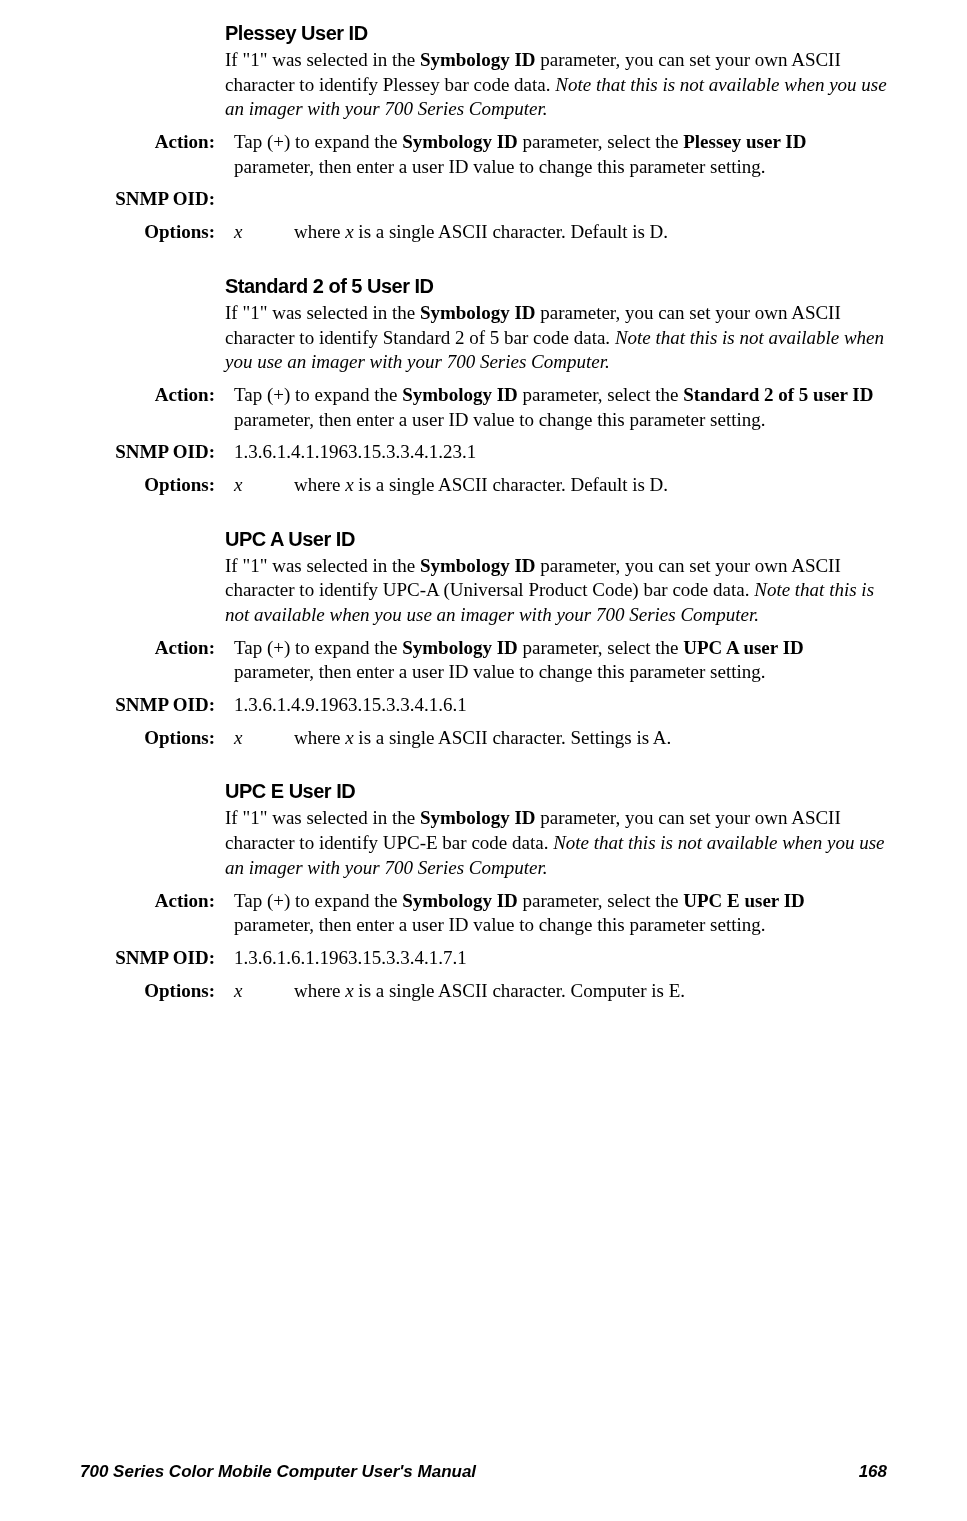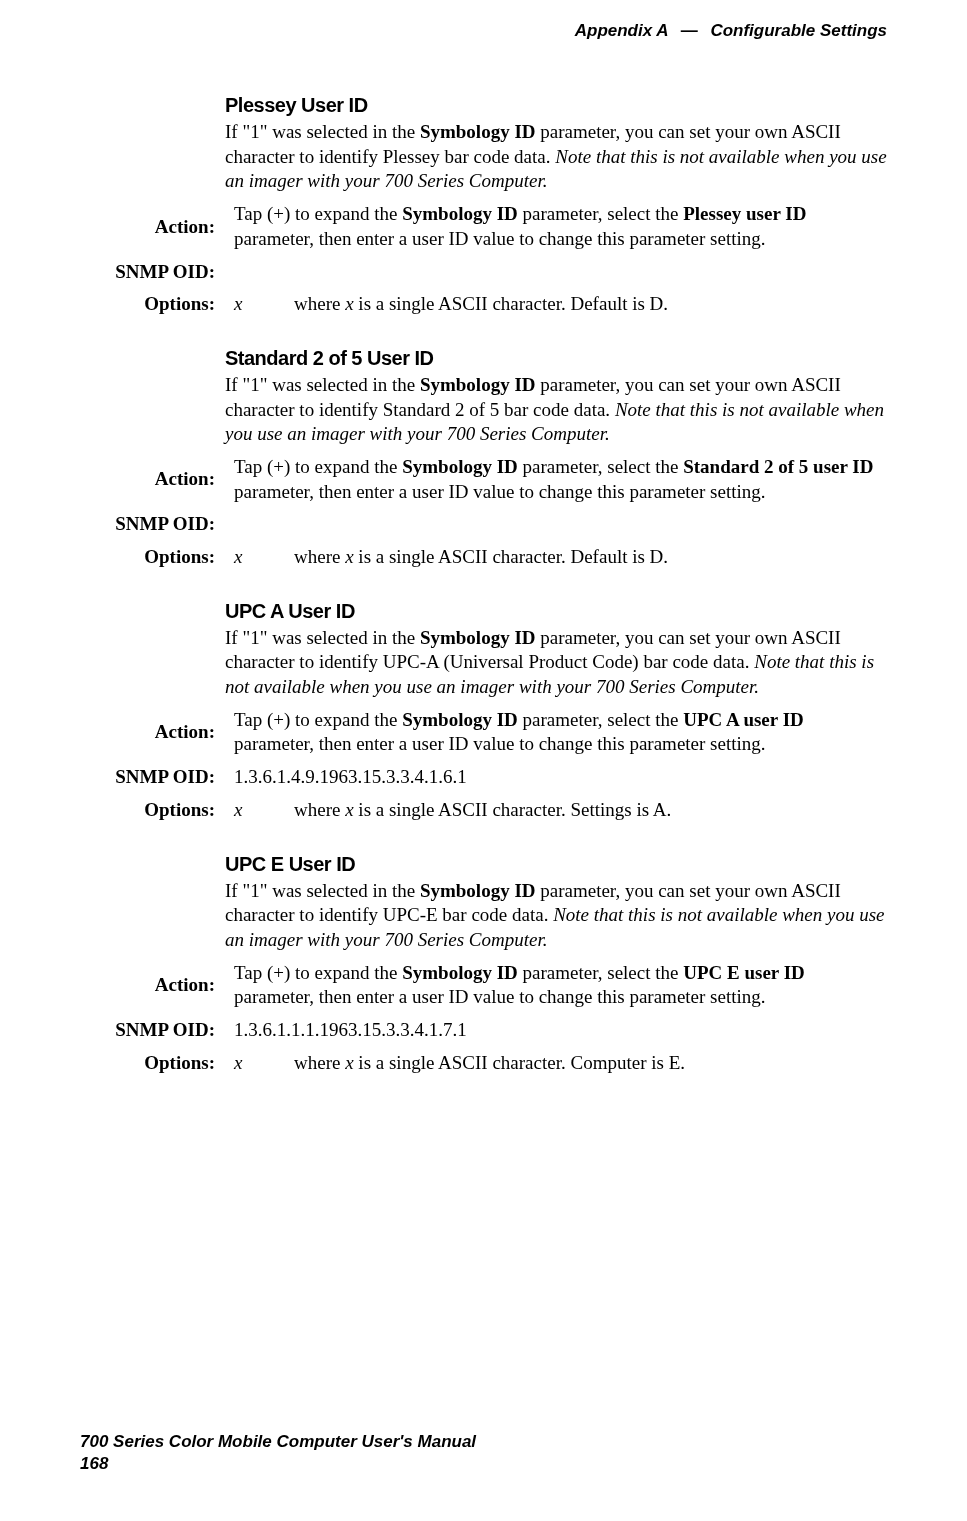--- a/index.html
+++ b/index.html
@@ -97,11 +97,6 @@
 <body>
 
 <div class="page">
-  <div class="header">
-    <span>Appendix A</span>
-    <span class="sep">—</span>
-    <span>Configurable Settings</span>
-  </div>
 
   <div class="section">
     <div class="section-title">Plessey User ID</div>

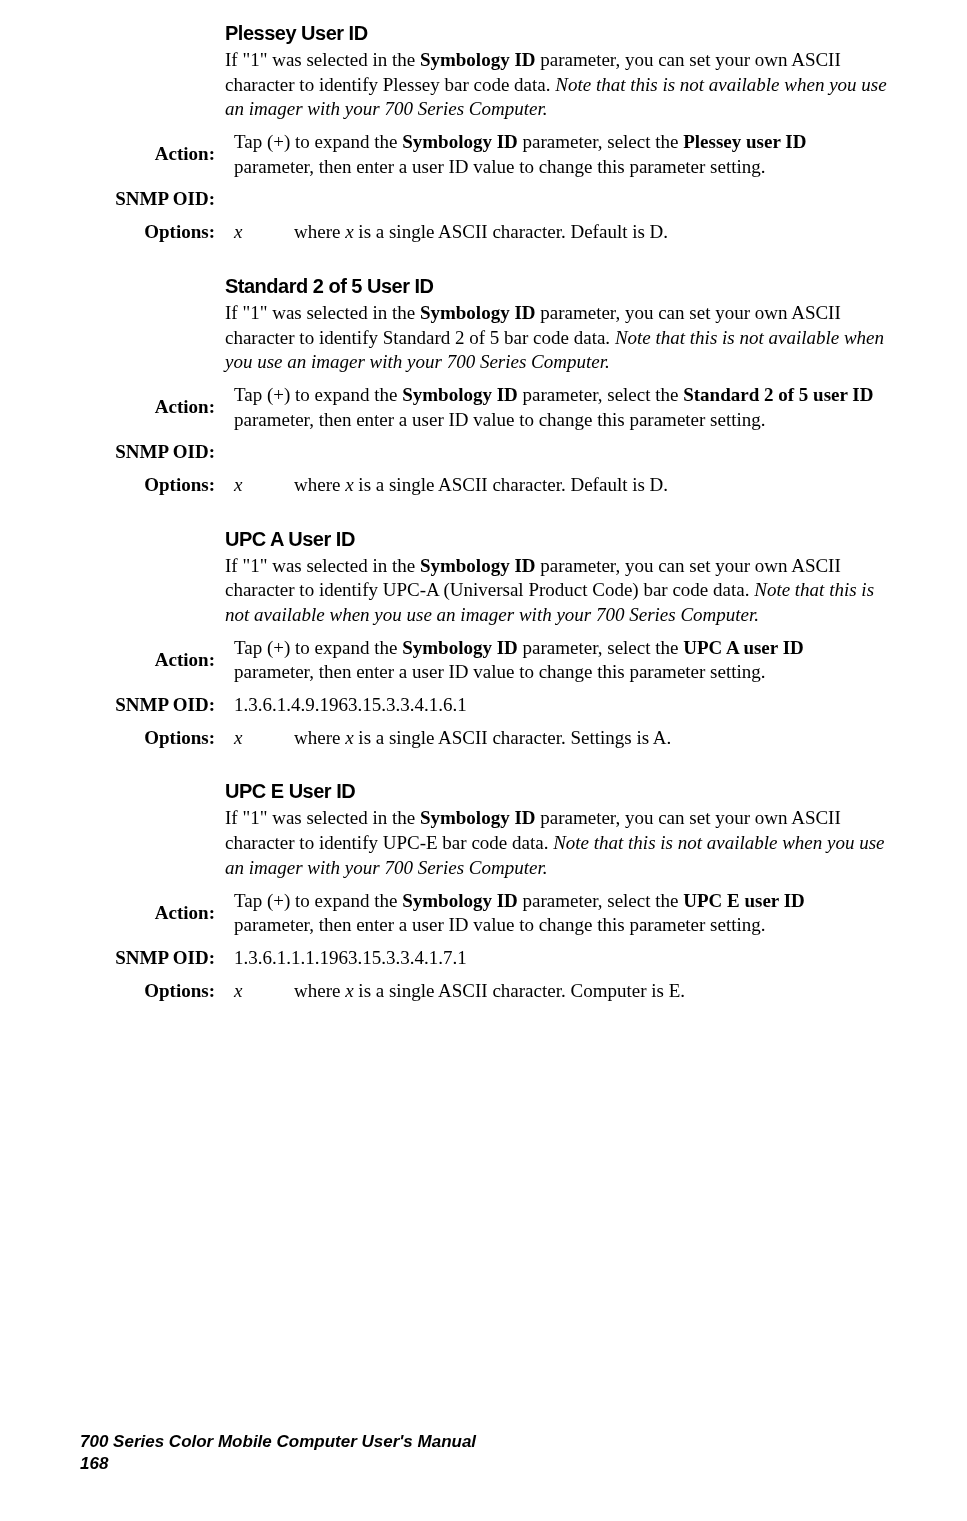--- a/index.html
+++ b/index.html
@@ -65,7 +65,7 @@
     .row {
       display: flex;
       margin-bottom: 8px;
-      align-items: center;
+      align-items: flex-start;
     }
     .label {
       width: 135px;

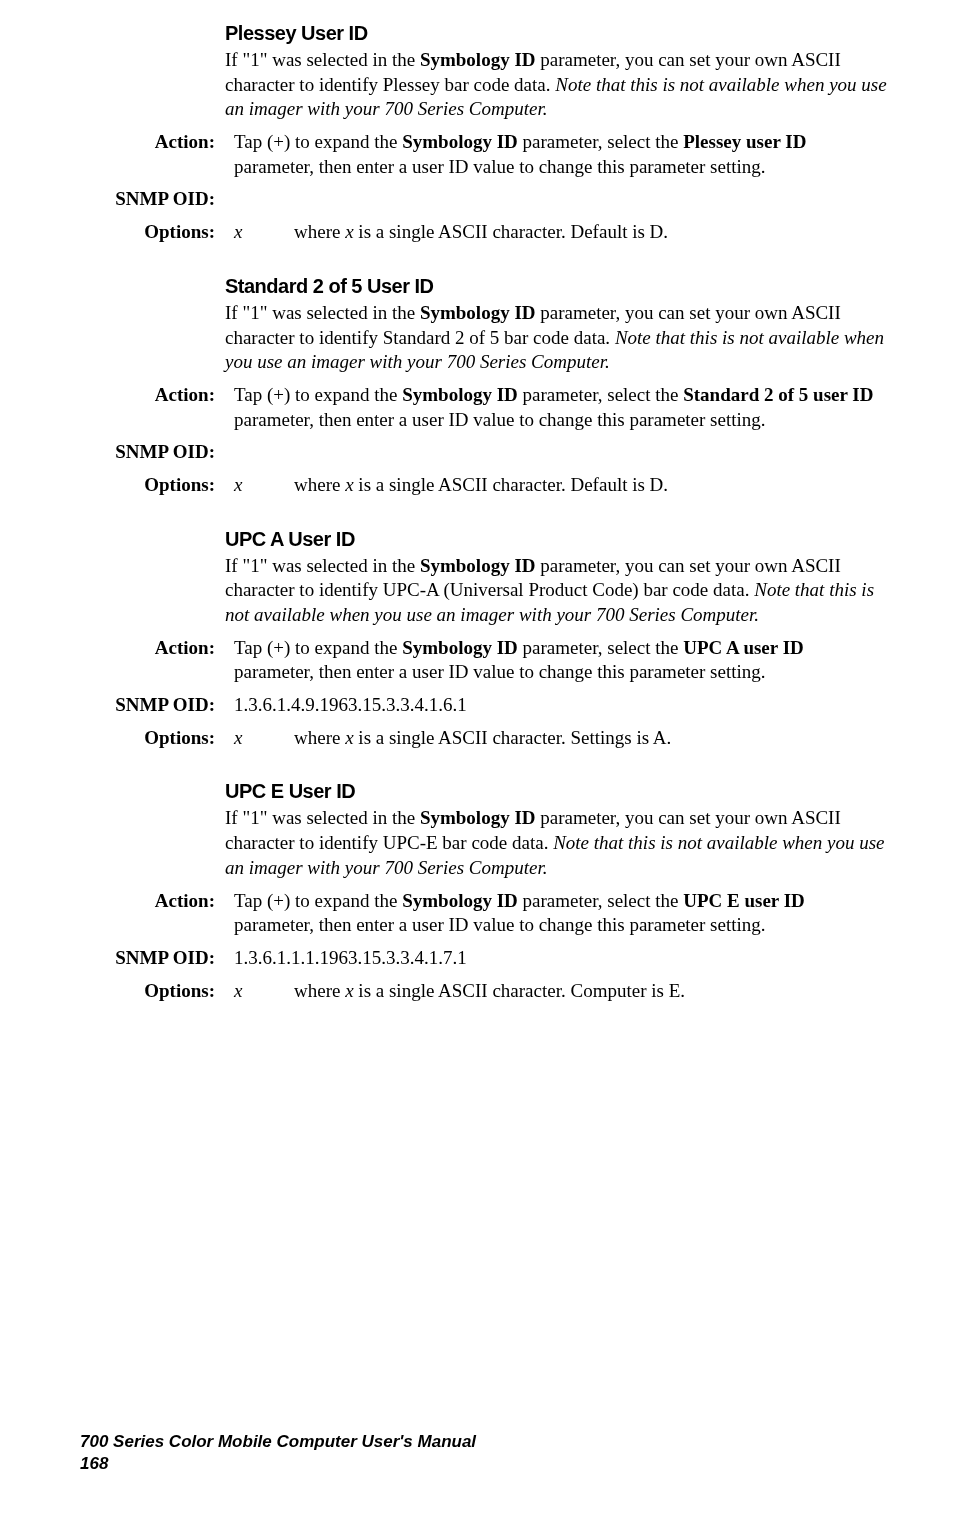--- a/index.html
+++ b/index.html
@@ -136,6 +136,7 @@
     </div>
     <div class="row">
       <div class="label">SNMP OID:</div>
+      <div class="value">1.3.6.1.4.1.1963.15.3.3.4.1.23.1</div>
     </div>
     <div class="row">
       <div class="label">Options:</div>

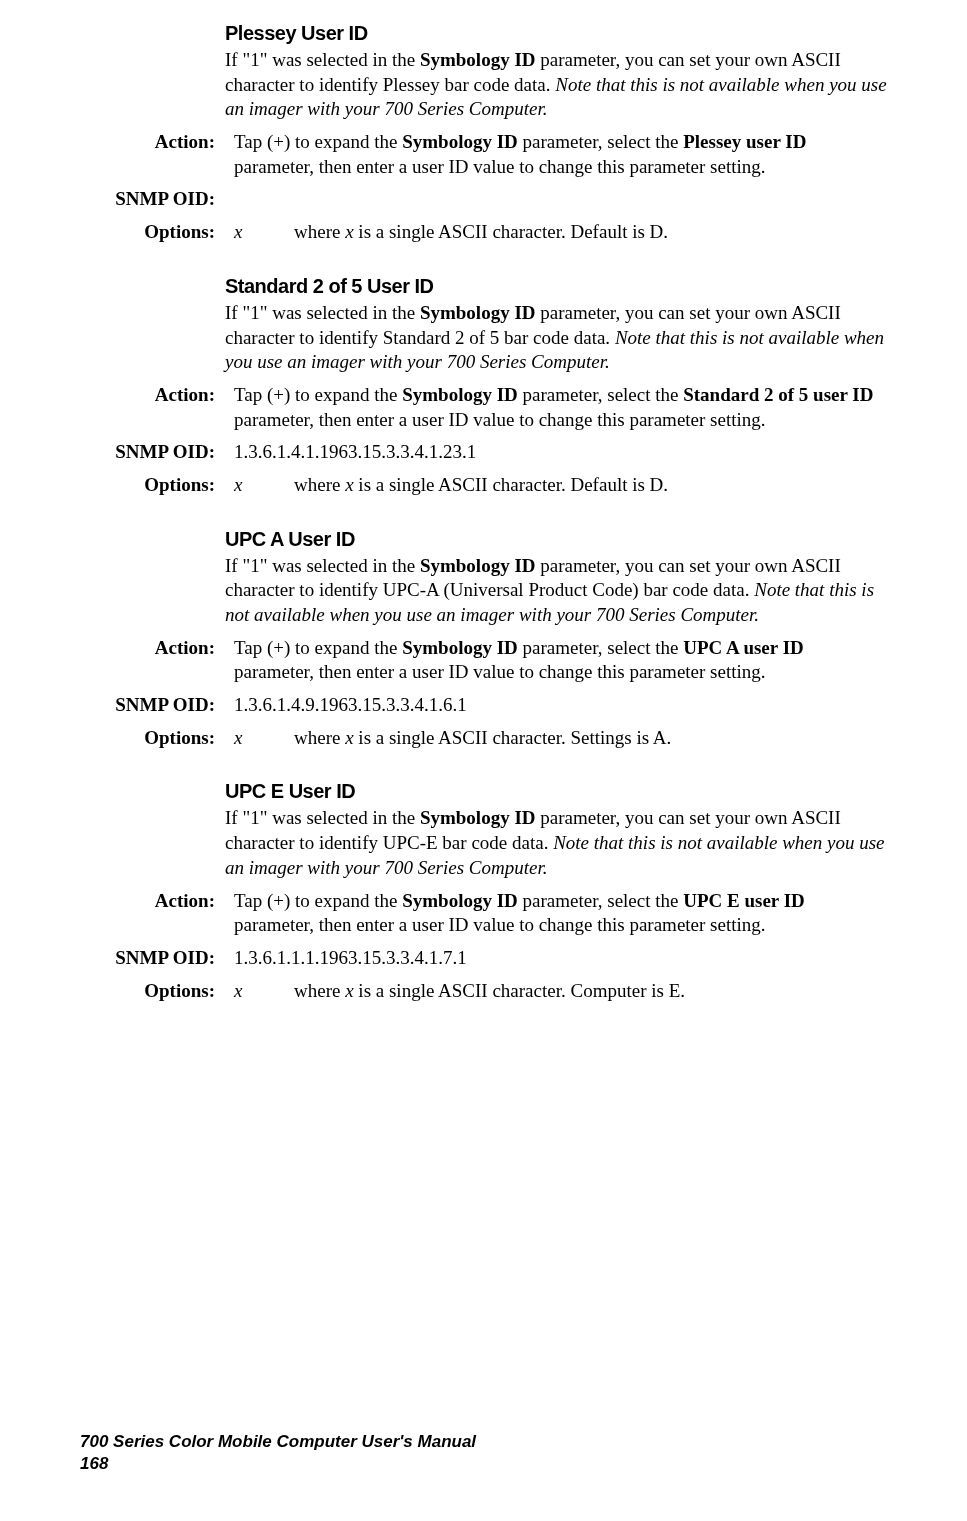--- a/index.html
+++ b/index.html
@@ -188,7 +188,7 @@
     </div>
     <div class="row">
       <div class="label">SNMP OID:</div>
-      <div class="value">1.3.6.1.1.1.1963.15.3.3.4.1.7.1</div>
+      <div class="value">1.3.6.1.6.1.1963.15.3.3.4.1.7.1</div>
     </div>
     <div class="row">
       <div class="label">Options:</div>

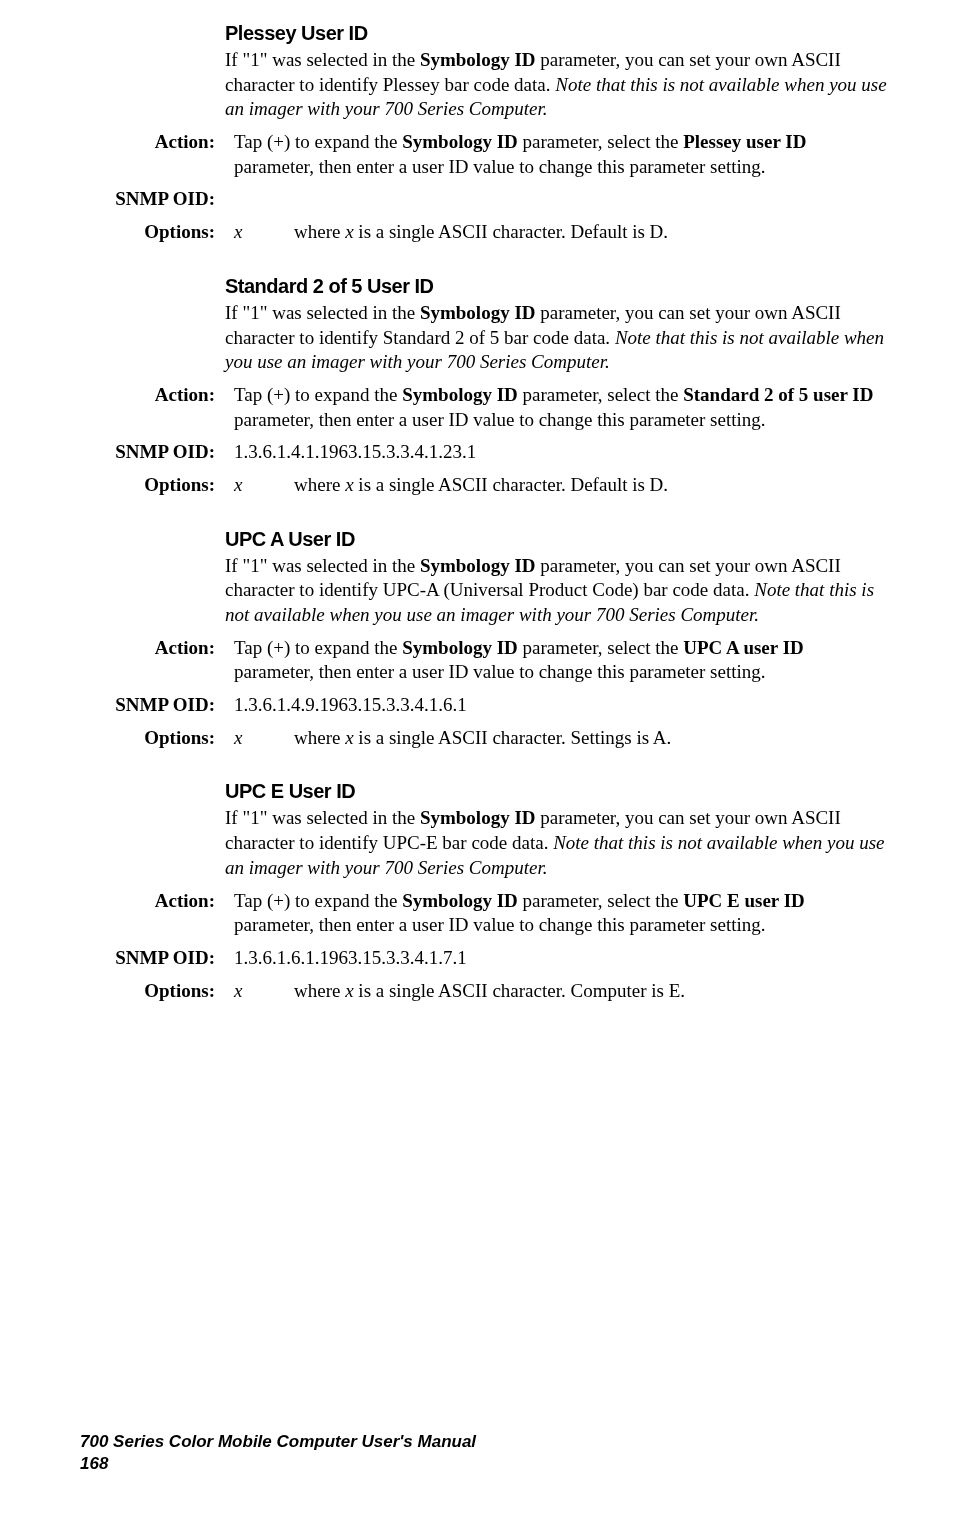--- a/index.html
+++ b/index.html
@@ -36,7 +36,7 @@
     }
     .footer {
       position: absolute;
-      bottom: 46px;
+      bottom: 38px;
       left: 80px;
       right: 80px;
       font-family: Arial, Helvetica, sans-serif;
@@ -45,7 +45,6 @@
       font-size: 17px;
       display: flex;
       justify-content: space-between;
-      flex-direction: column;
     }
     .section {
       margin-bottom: 28px;

